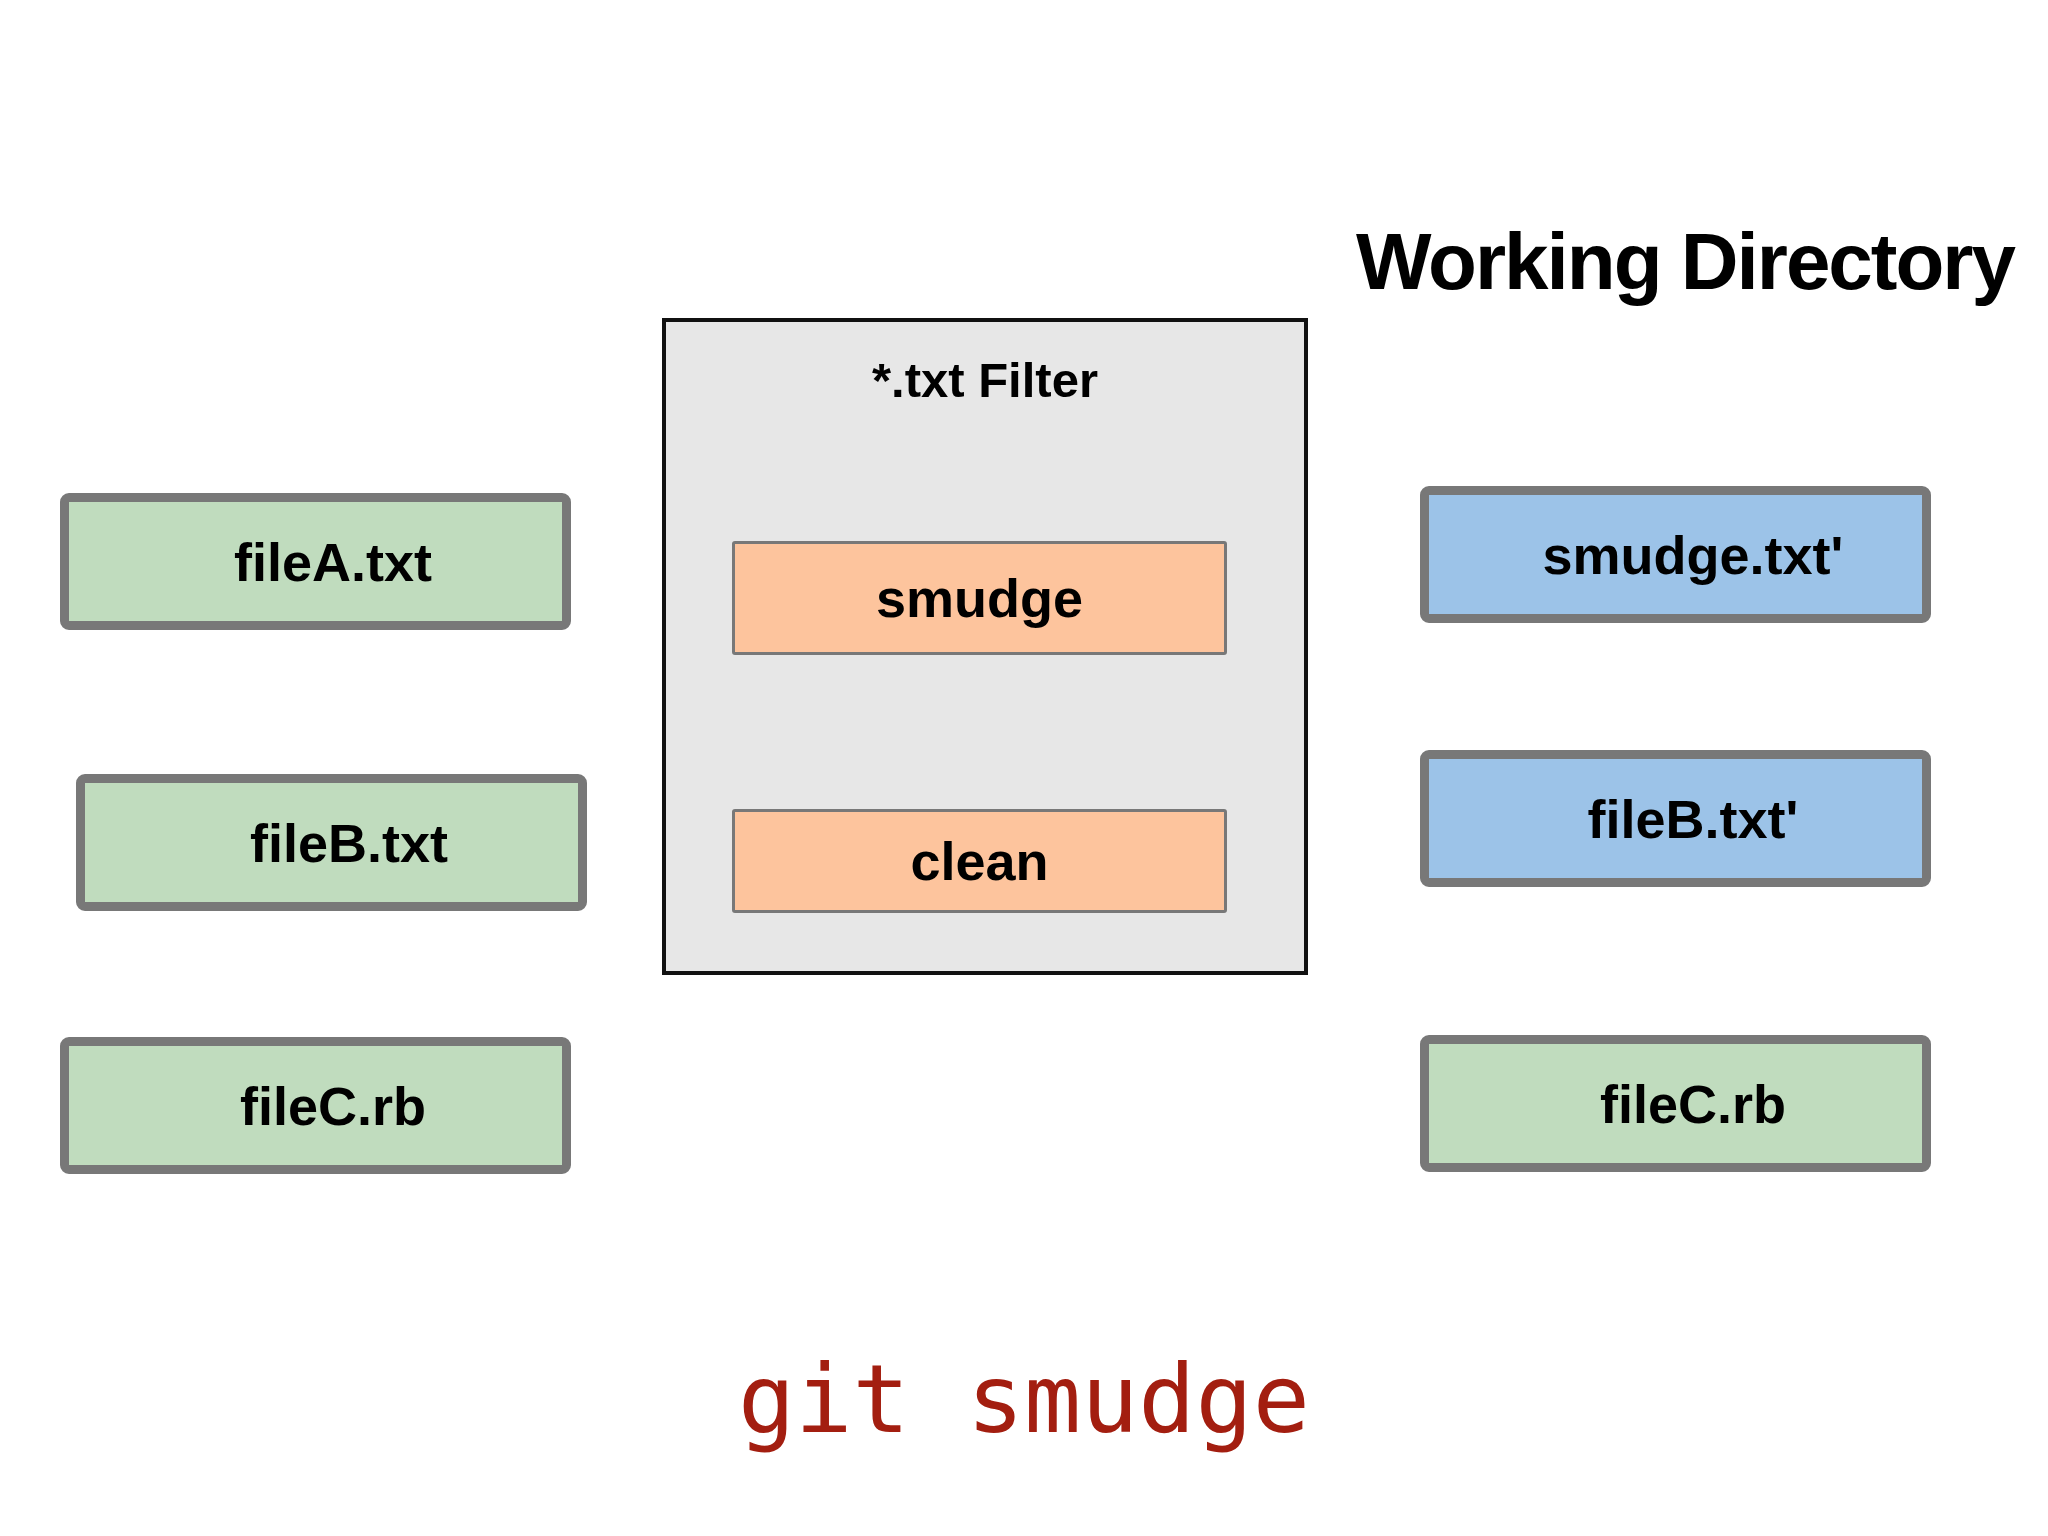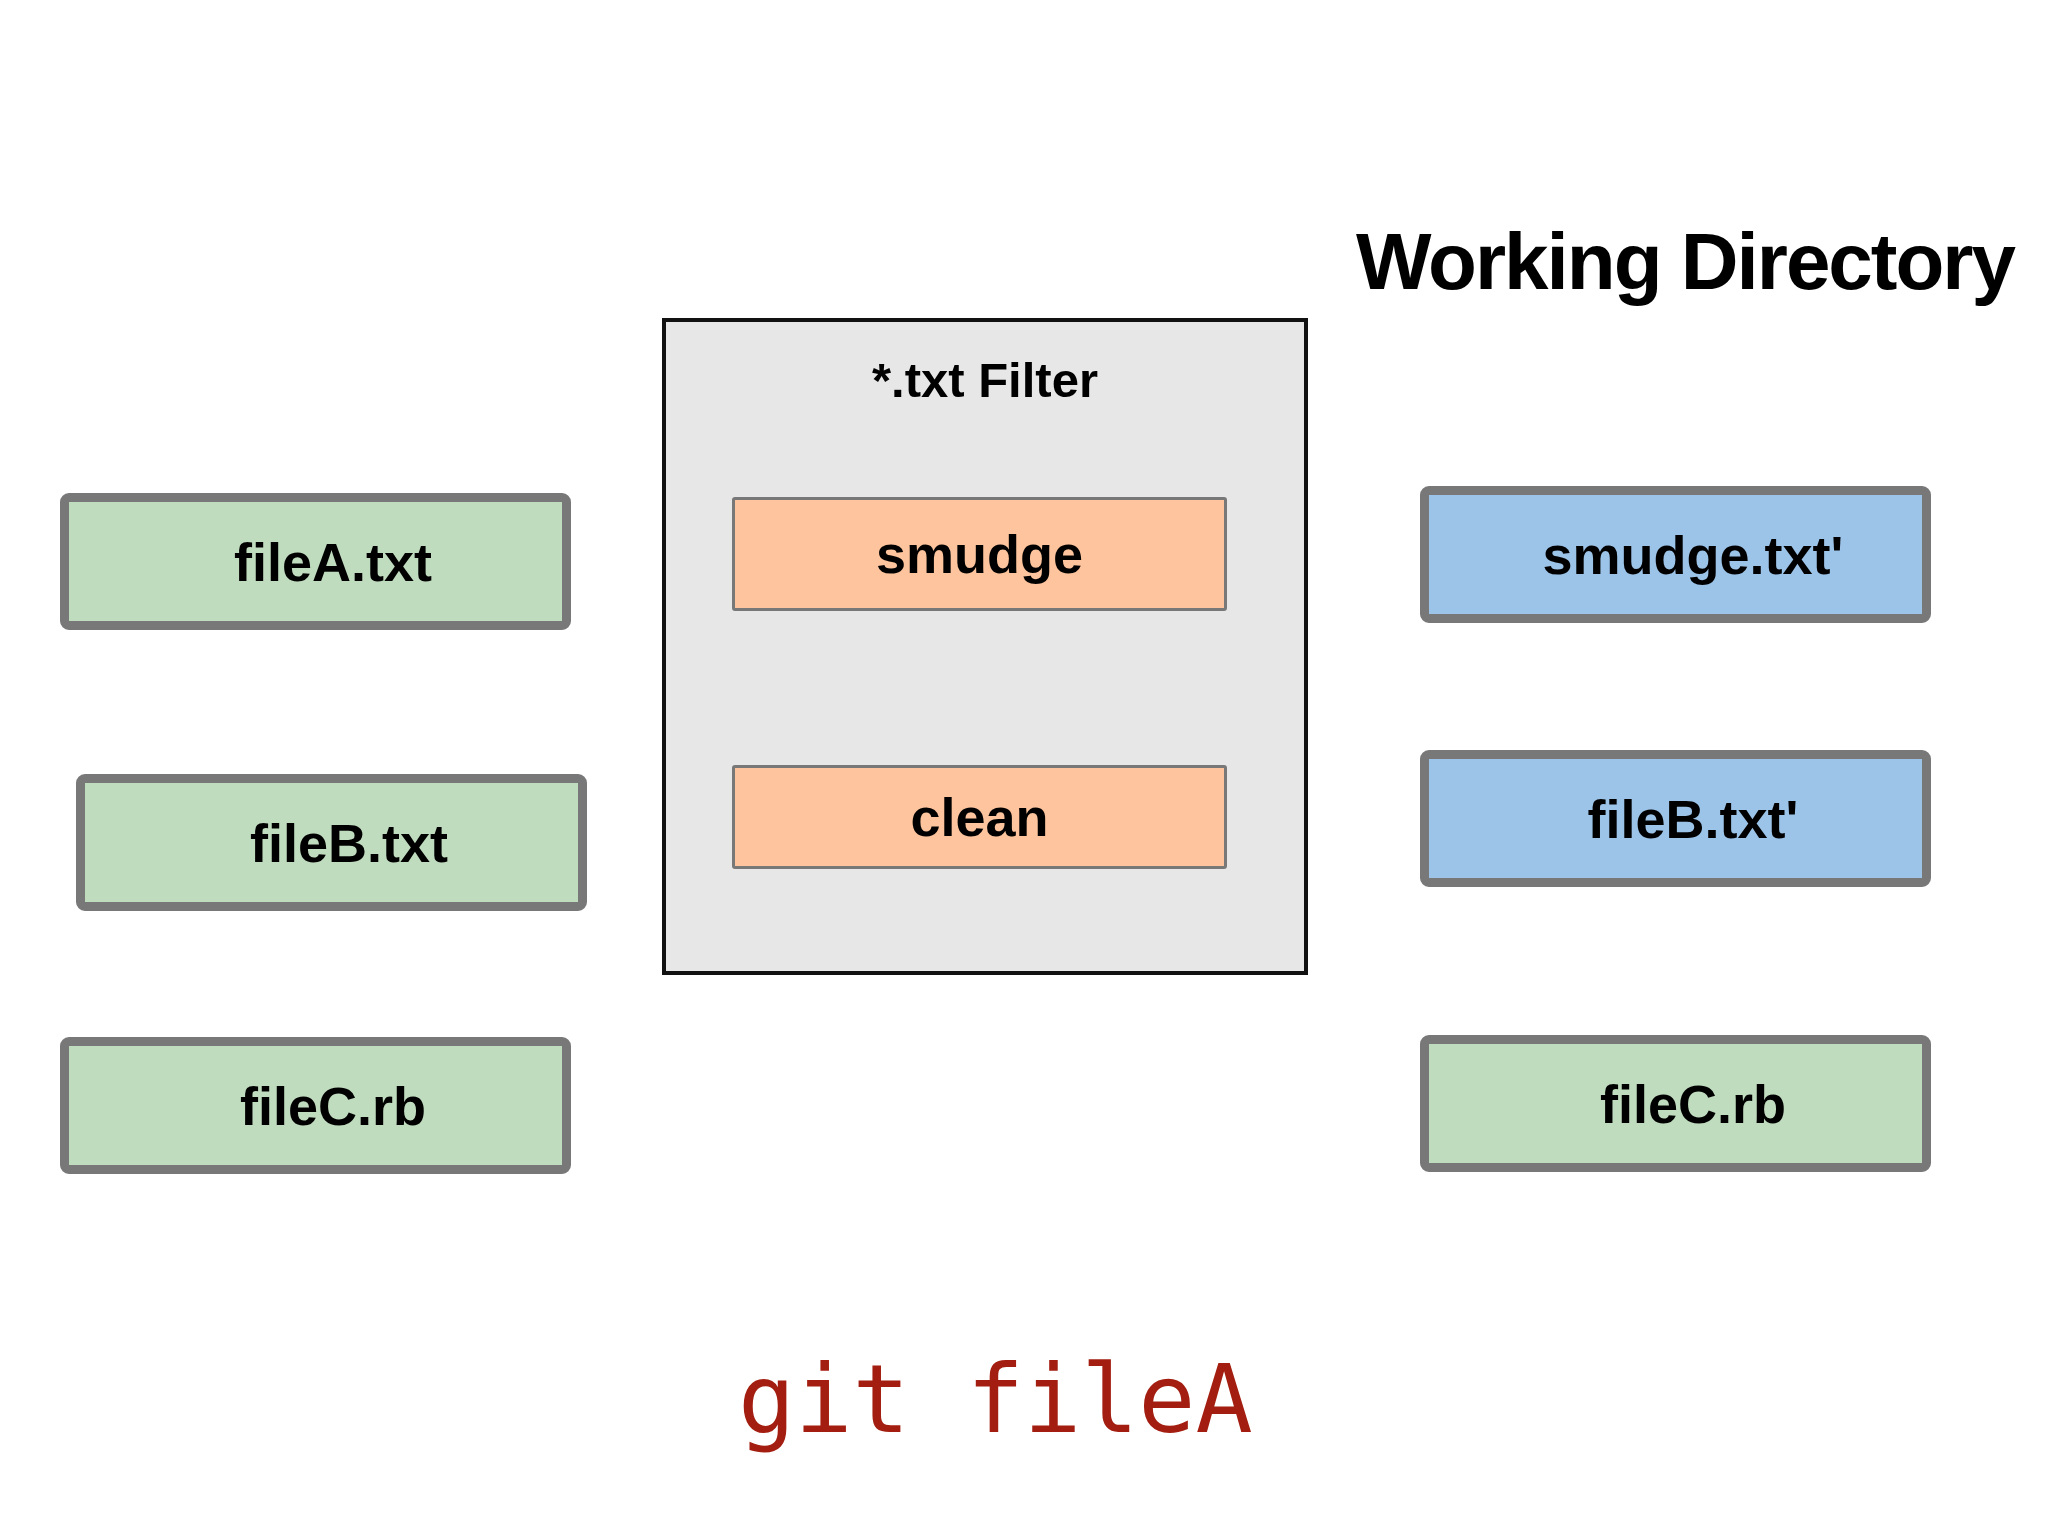--- a/index.html
+++ b/index.html
@@ -91,6 +91,7 @@
     line-height: 1;
     color: #000000;
     white-space: nowrap;
+    margin-top: 44px;
   }
   .op-smudge { top: 175px; height: 114px; }
   .op-clean  { top: 443px; height: 104px; }

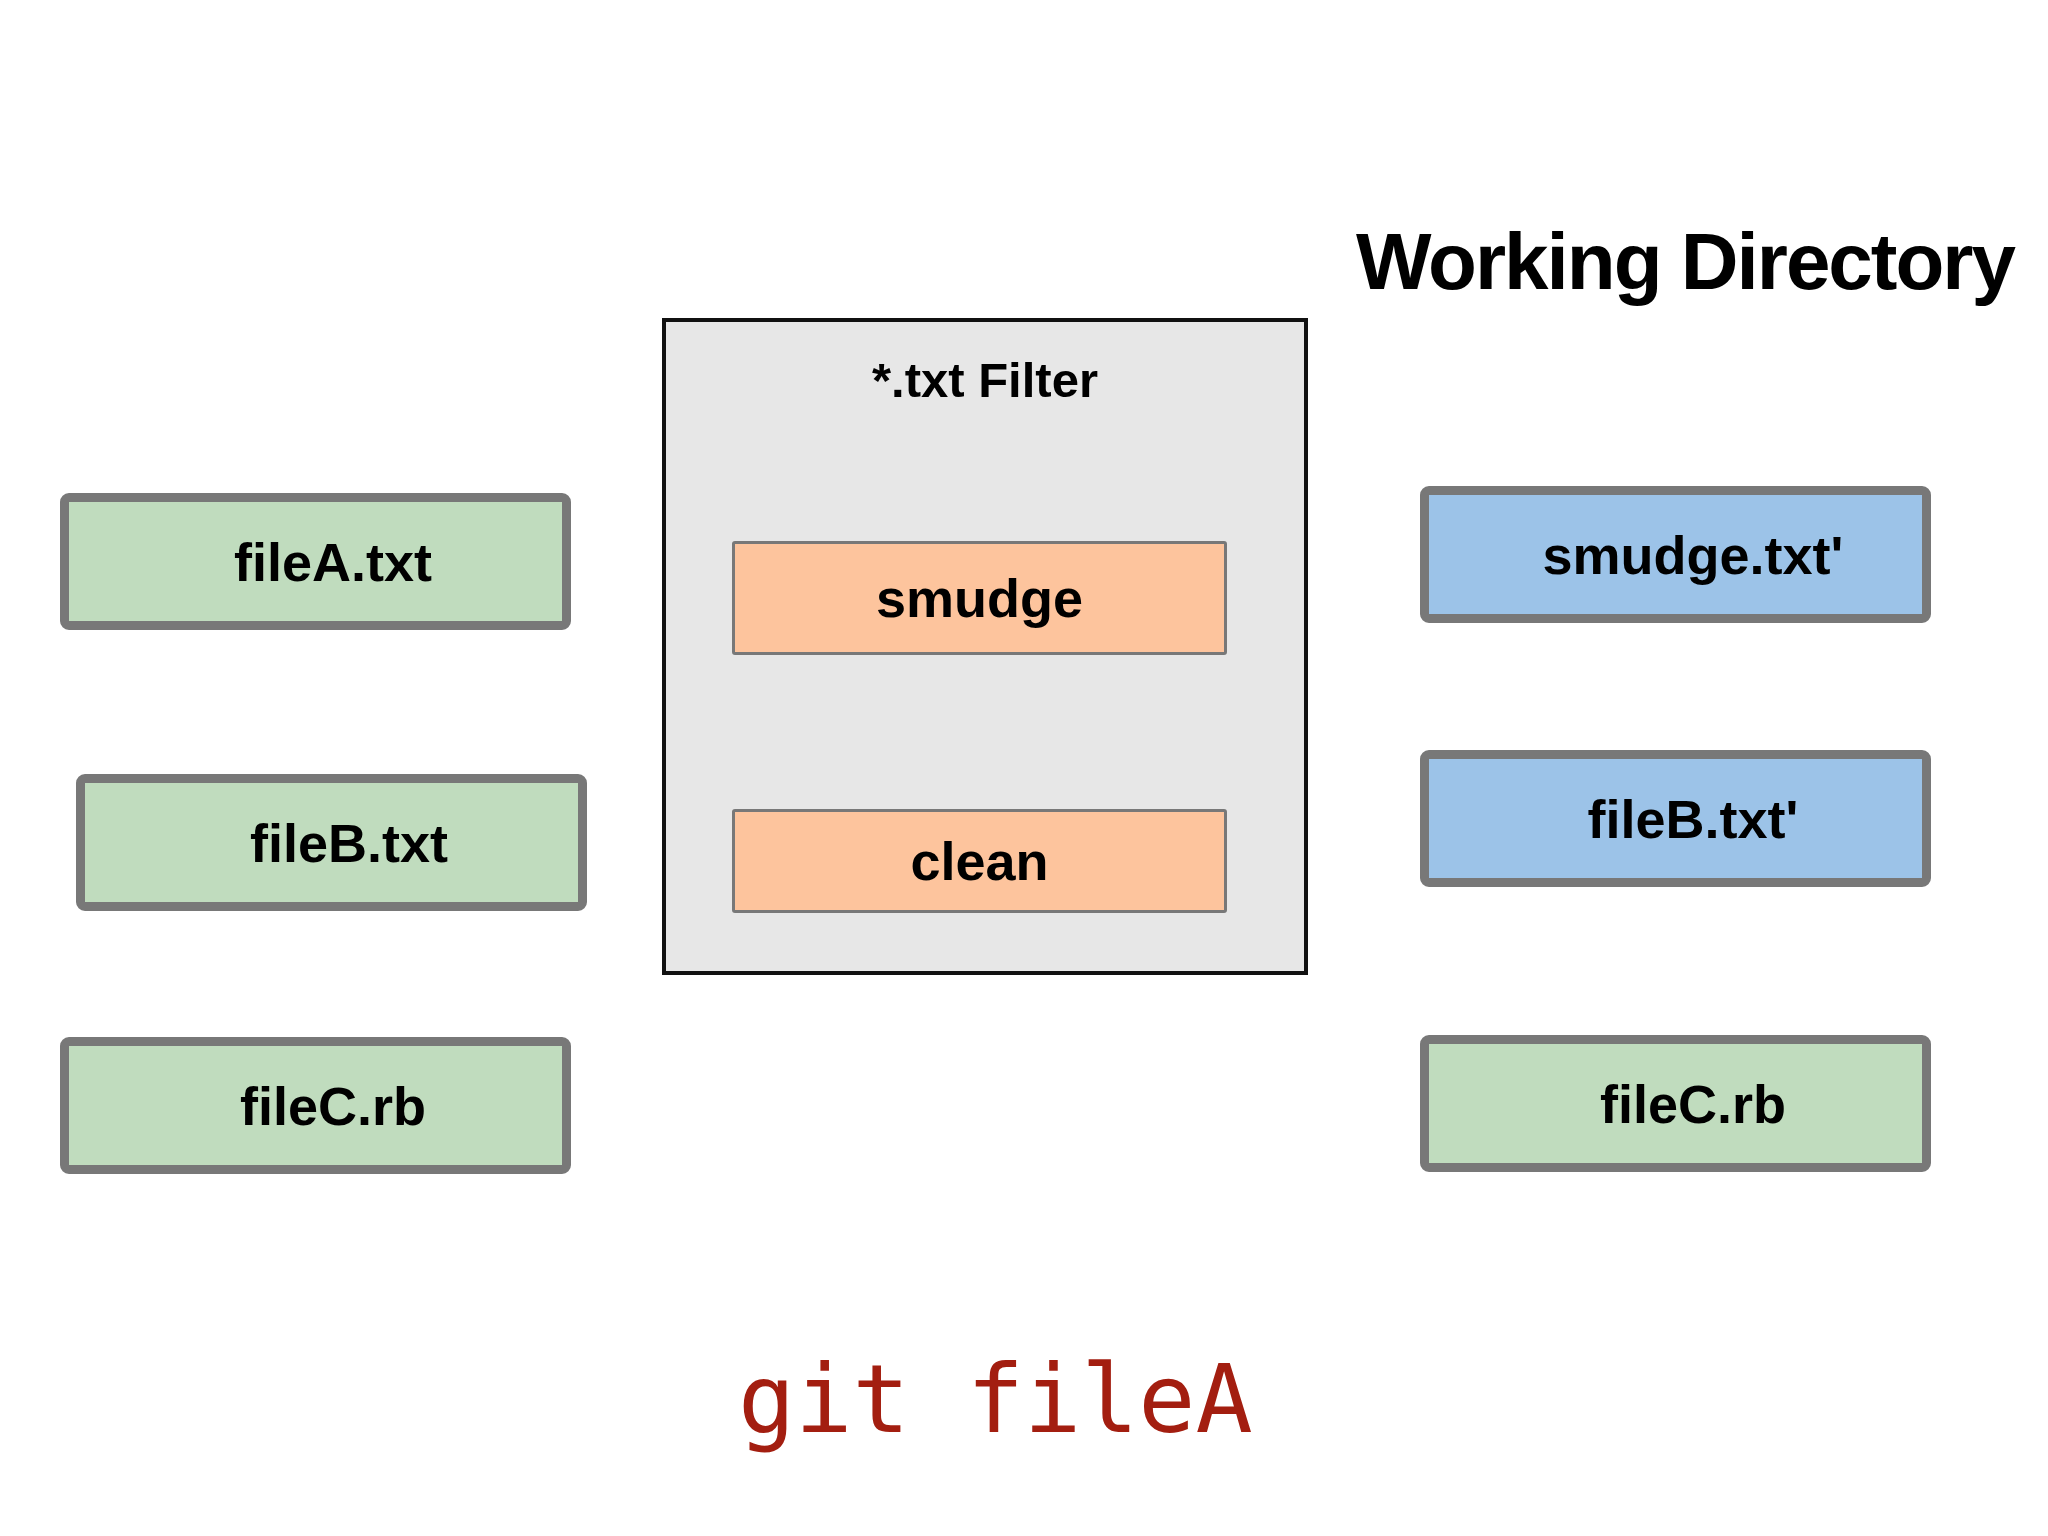--- a/index.html
+++ b/index.html
@@ -145,7 +145,7 @@
     <span>fileC.rb</span>
   </div>
 
-  <div class="command-caption">git fileA</div>
+  <div class="command-caption">git smudge</div>
 
 </div>
 

